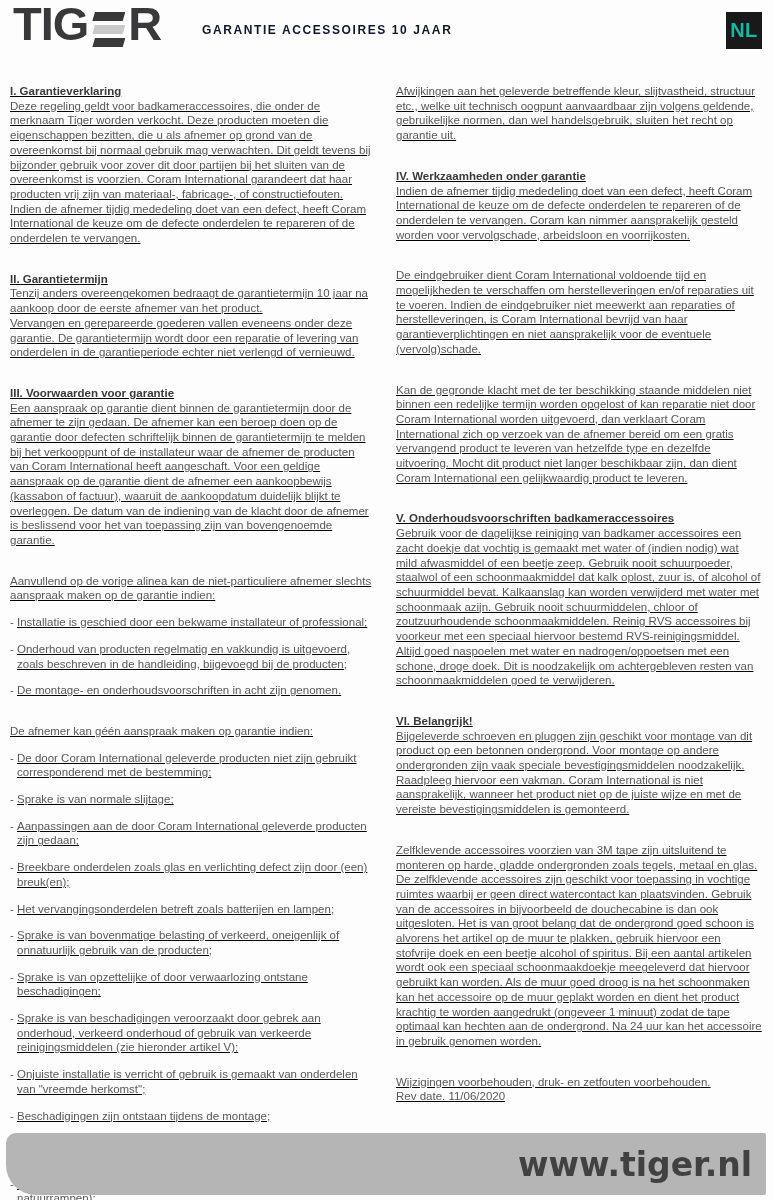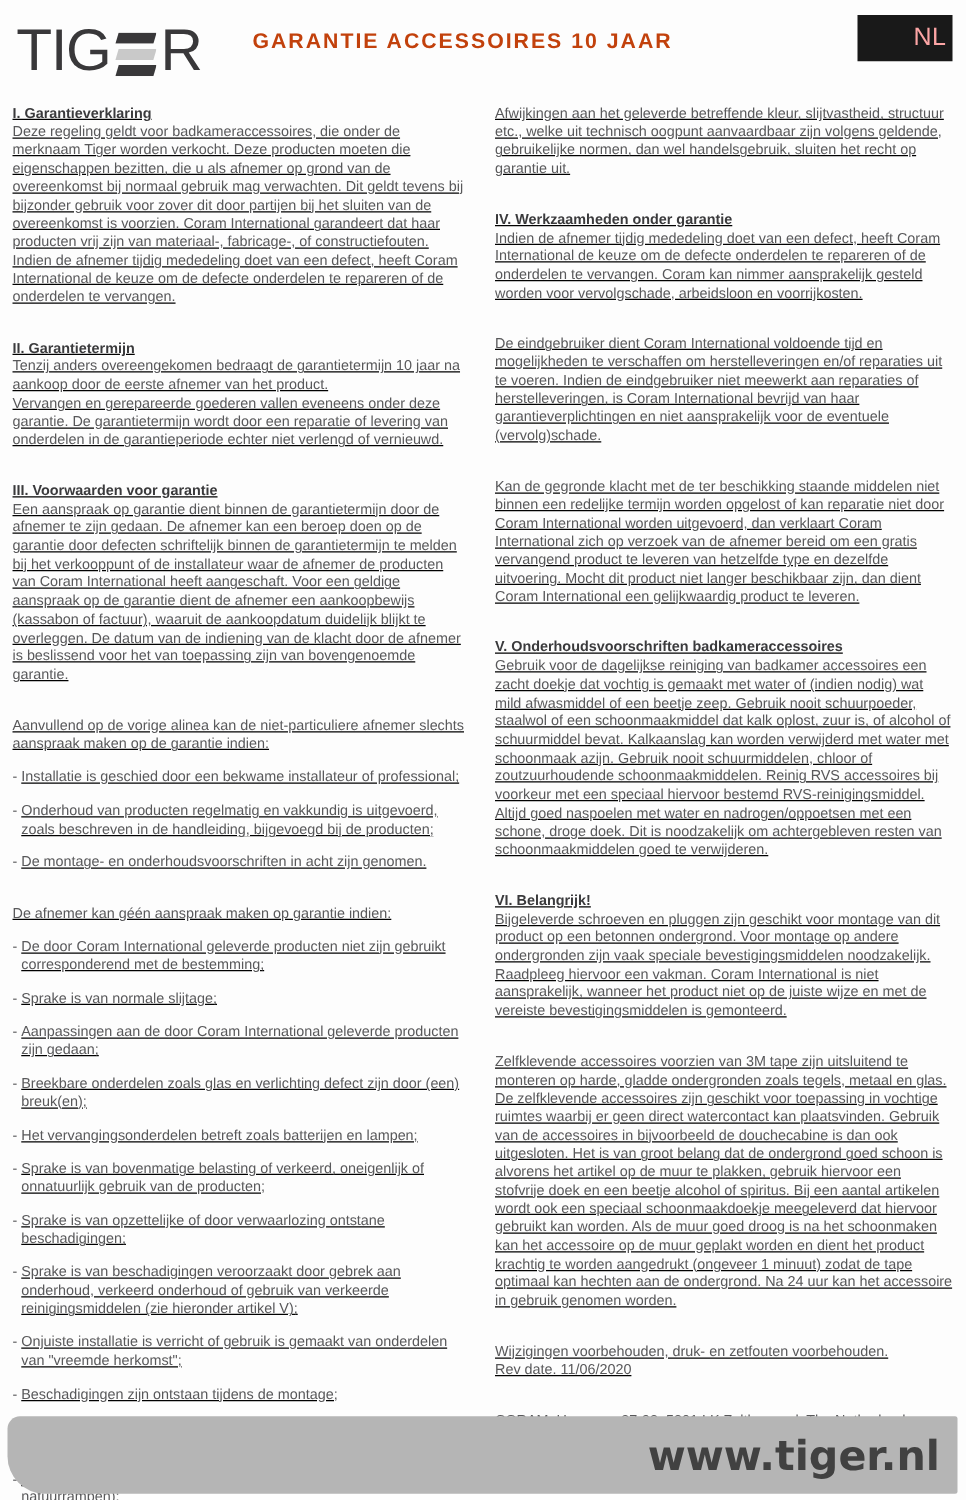--- a/index.html
+++ b/index.html
@@ -13,8 +13,8 @@
   }
   
   .header{position:absolute;top:0;left:0;right:0;height:70px;}
-  .logo{position:absolute;left:13px;top:1px;display:flex;align-items:center;
-        color:#39383a;font-weight:normal;font-size:47px;line-height:46px;letter-spacing:-1px;margin-top:16px;}
+  .logo{position:absolute;left:13px;top:1px;display:flex;align-items:flex-end;
+        color:#39383a;font-weight:bold;font-size:47px;line-height:46px;letter-spacing:-1px;}
   .logo .bars{display:flex;flex-direction:column;justify-content:flex-start;
         gap:4px;margin:7px 3px 0 4px;}
   .logo .bar{width:33px;height:9px;background:#39383a;

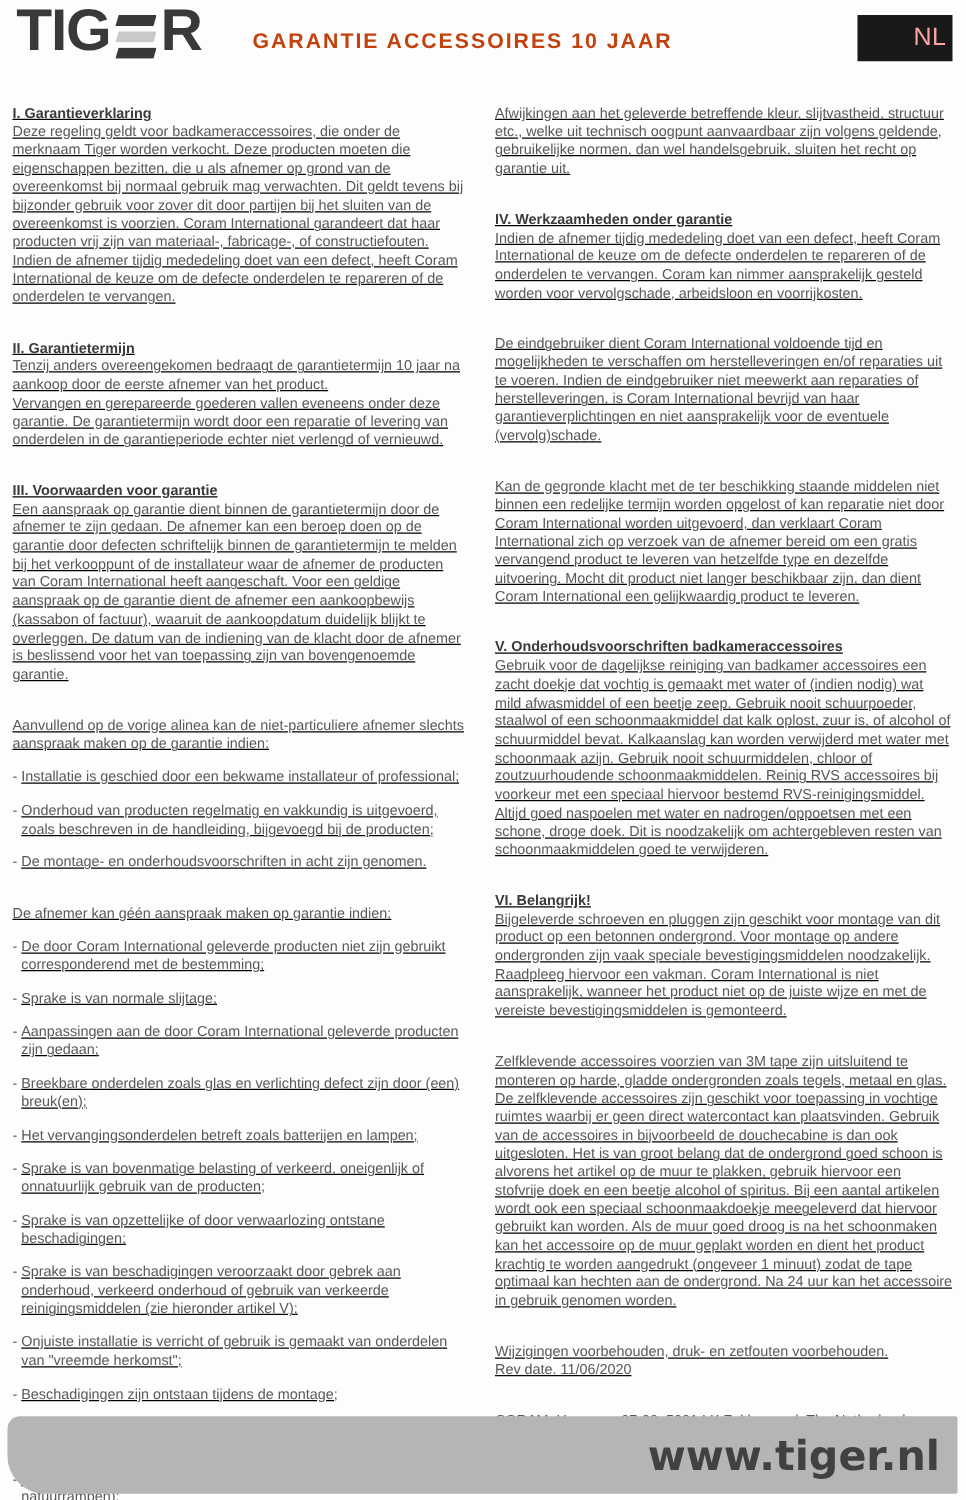--- a/index.html
+++ b/index.html
@@ -21,7 +21,7 @@
         clip-path:polygon(8% 0,100% 0,92% 100%,0 100%);}
   .logo .bar.mid{background:#c9c9c9;}
   .doc-title{position:absolute;left:202px;top:23px;
-        font-size:17px;font-weight:bold;letter-spacing:1.6px;color:#c2410c;}
+        font-size:12px;font-weight:bold;letter-spacing:1.6px;color:#0f172a;}
   .lang-badge{position:absolute;right:11px;top:12px;width:36px;height:37px;
         background:#191919;color:#fca5a5;font-weight:normal;font-size:20px;
         display:flex;align-items:center;justify-content:center;letter-spacing:0.5px;padding-left:40px;}

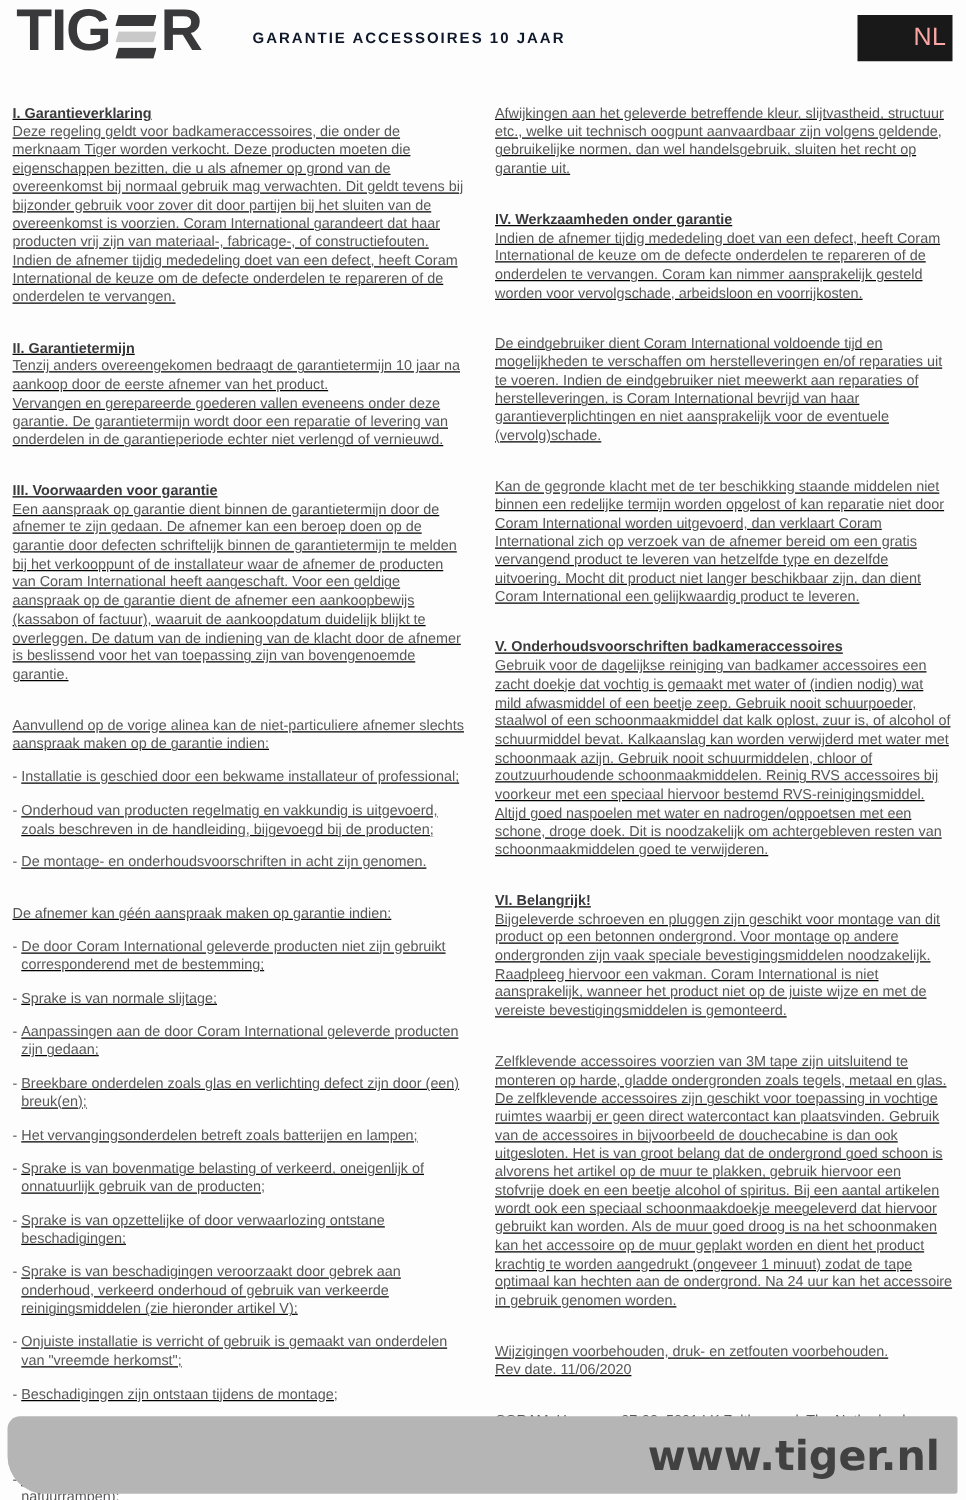--- a/index.html
+++ b/index.html
@@ -23,8 +23,8 @@
   .doc-title{position:absolute;left:202px;top:23px;
         font-size:12px;font-weight:bold;letter-spacing:1.6px;color:#0f172a;}
   .lang-badge{position:absolute;right:11px;top:12px;width:36px;height:37px;
-        background:#191919;color:#fca5a5;font-weight:normal;font-size:20px;
-        display:flex;align-items:center;justify-content:center;letter-spacing:0.5px;padding-left:40px;}
+        background:#191919;color:#14b8a6;font-weight:bold;font-size:20px;
+        display:flex;align-items:center;justify-content:center;letter-spacing:0.5px;}
   
   .columns{position:absolute;top:84px;left:10px;width:753px;
         display:flex;gap:20px;text-decoration:underline;}

